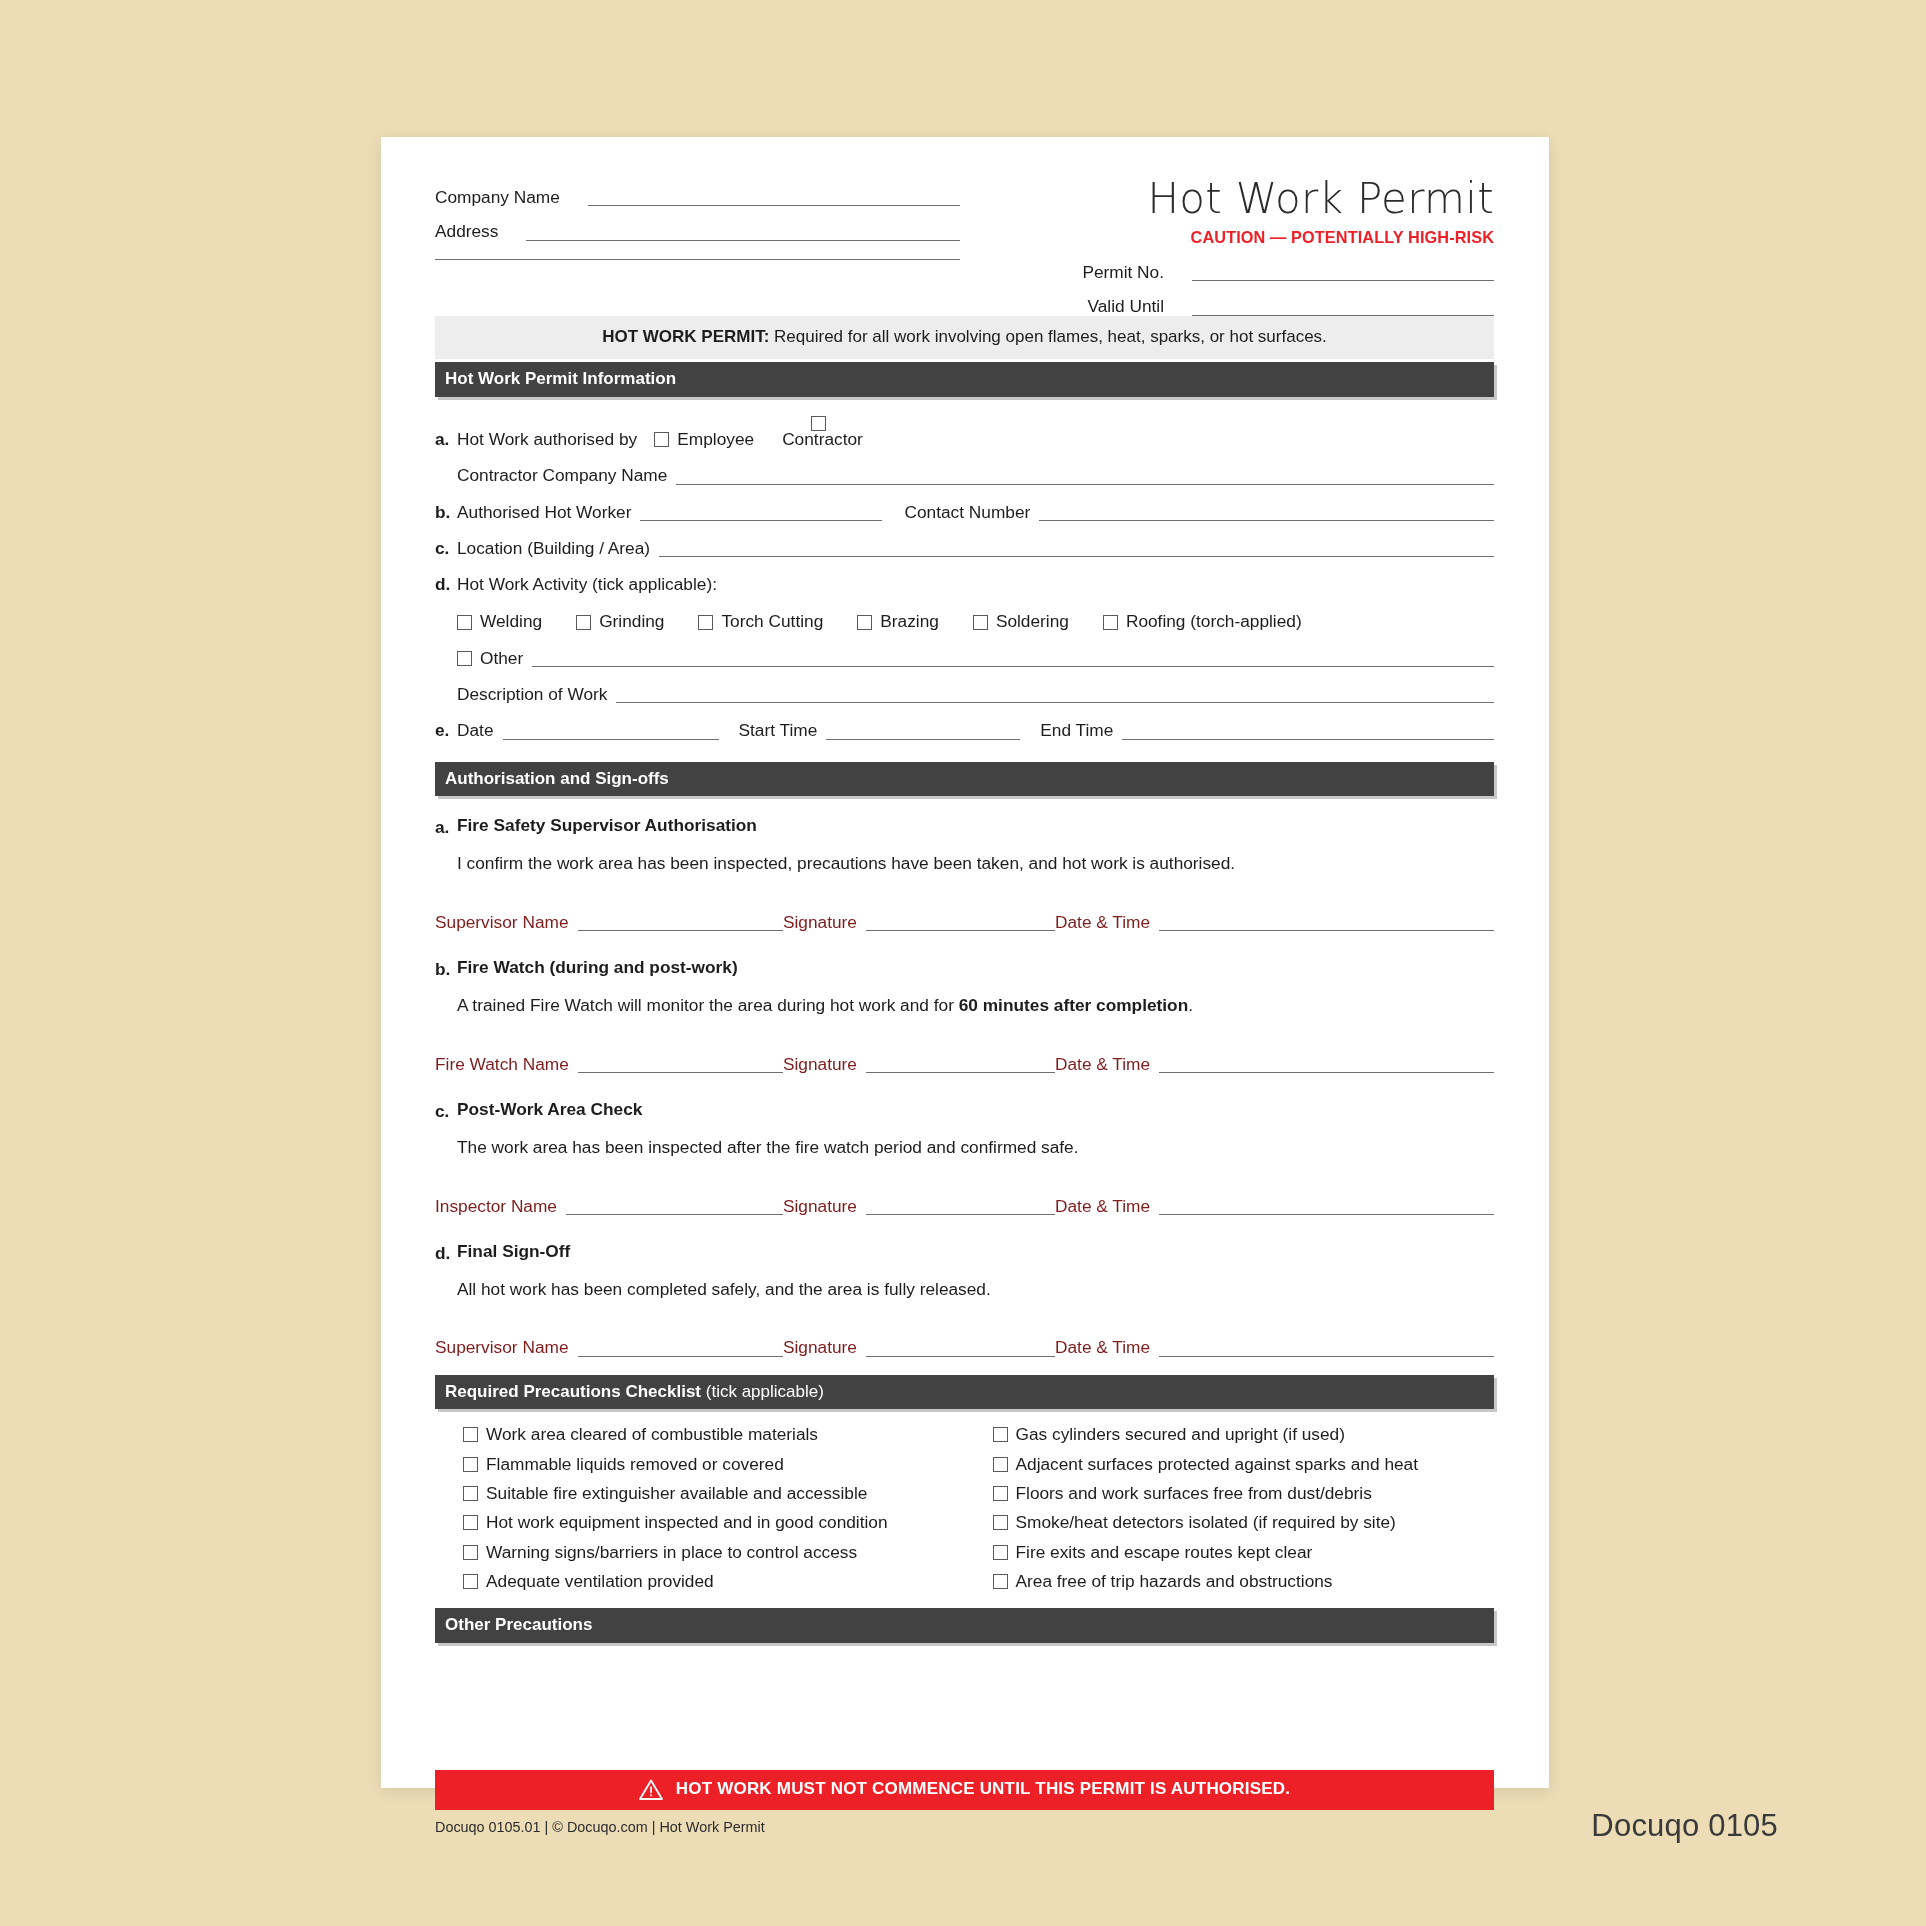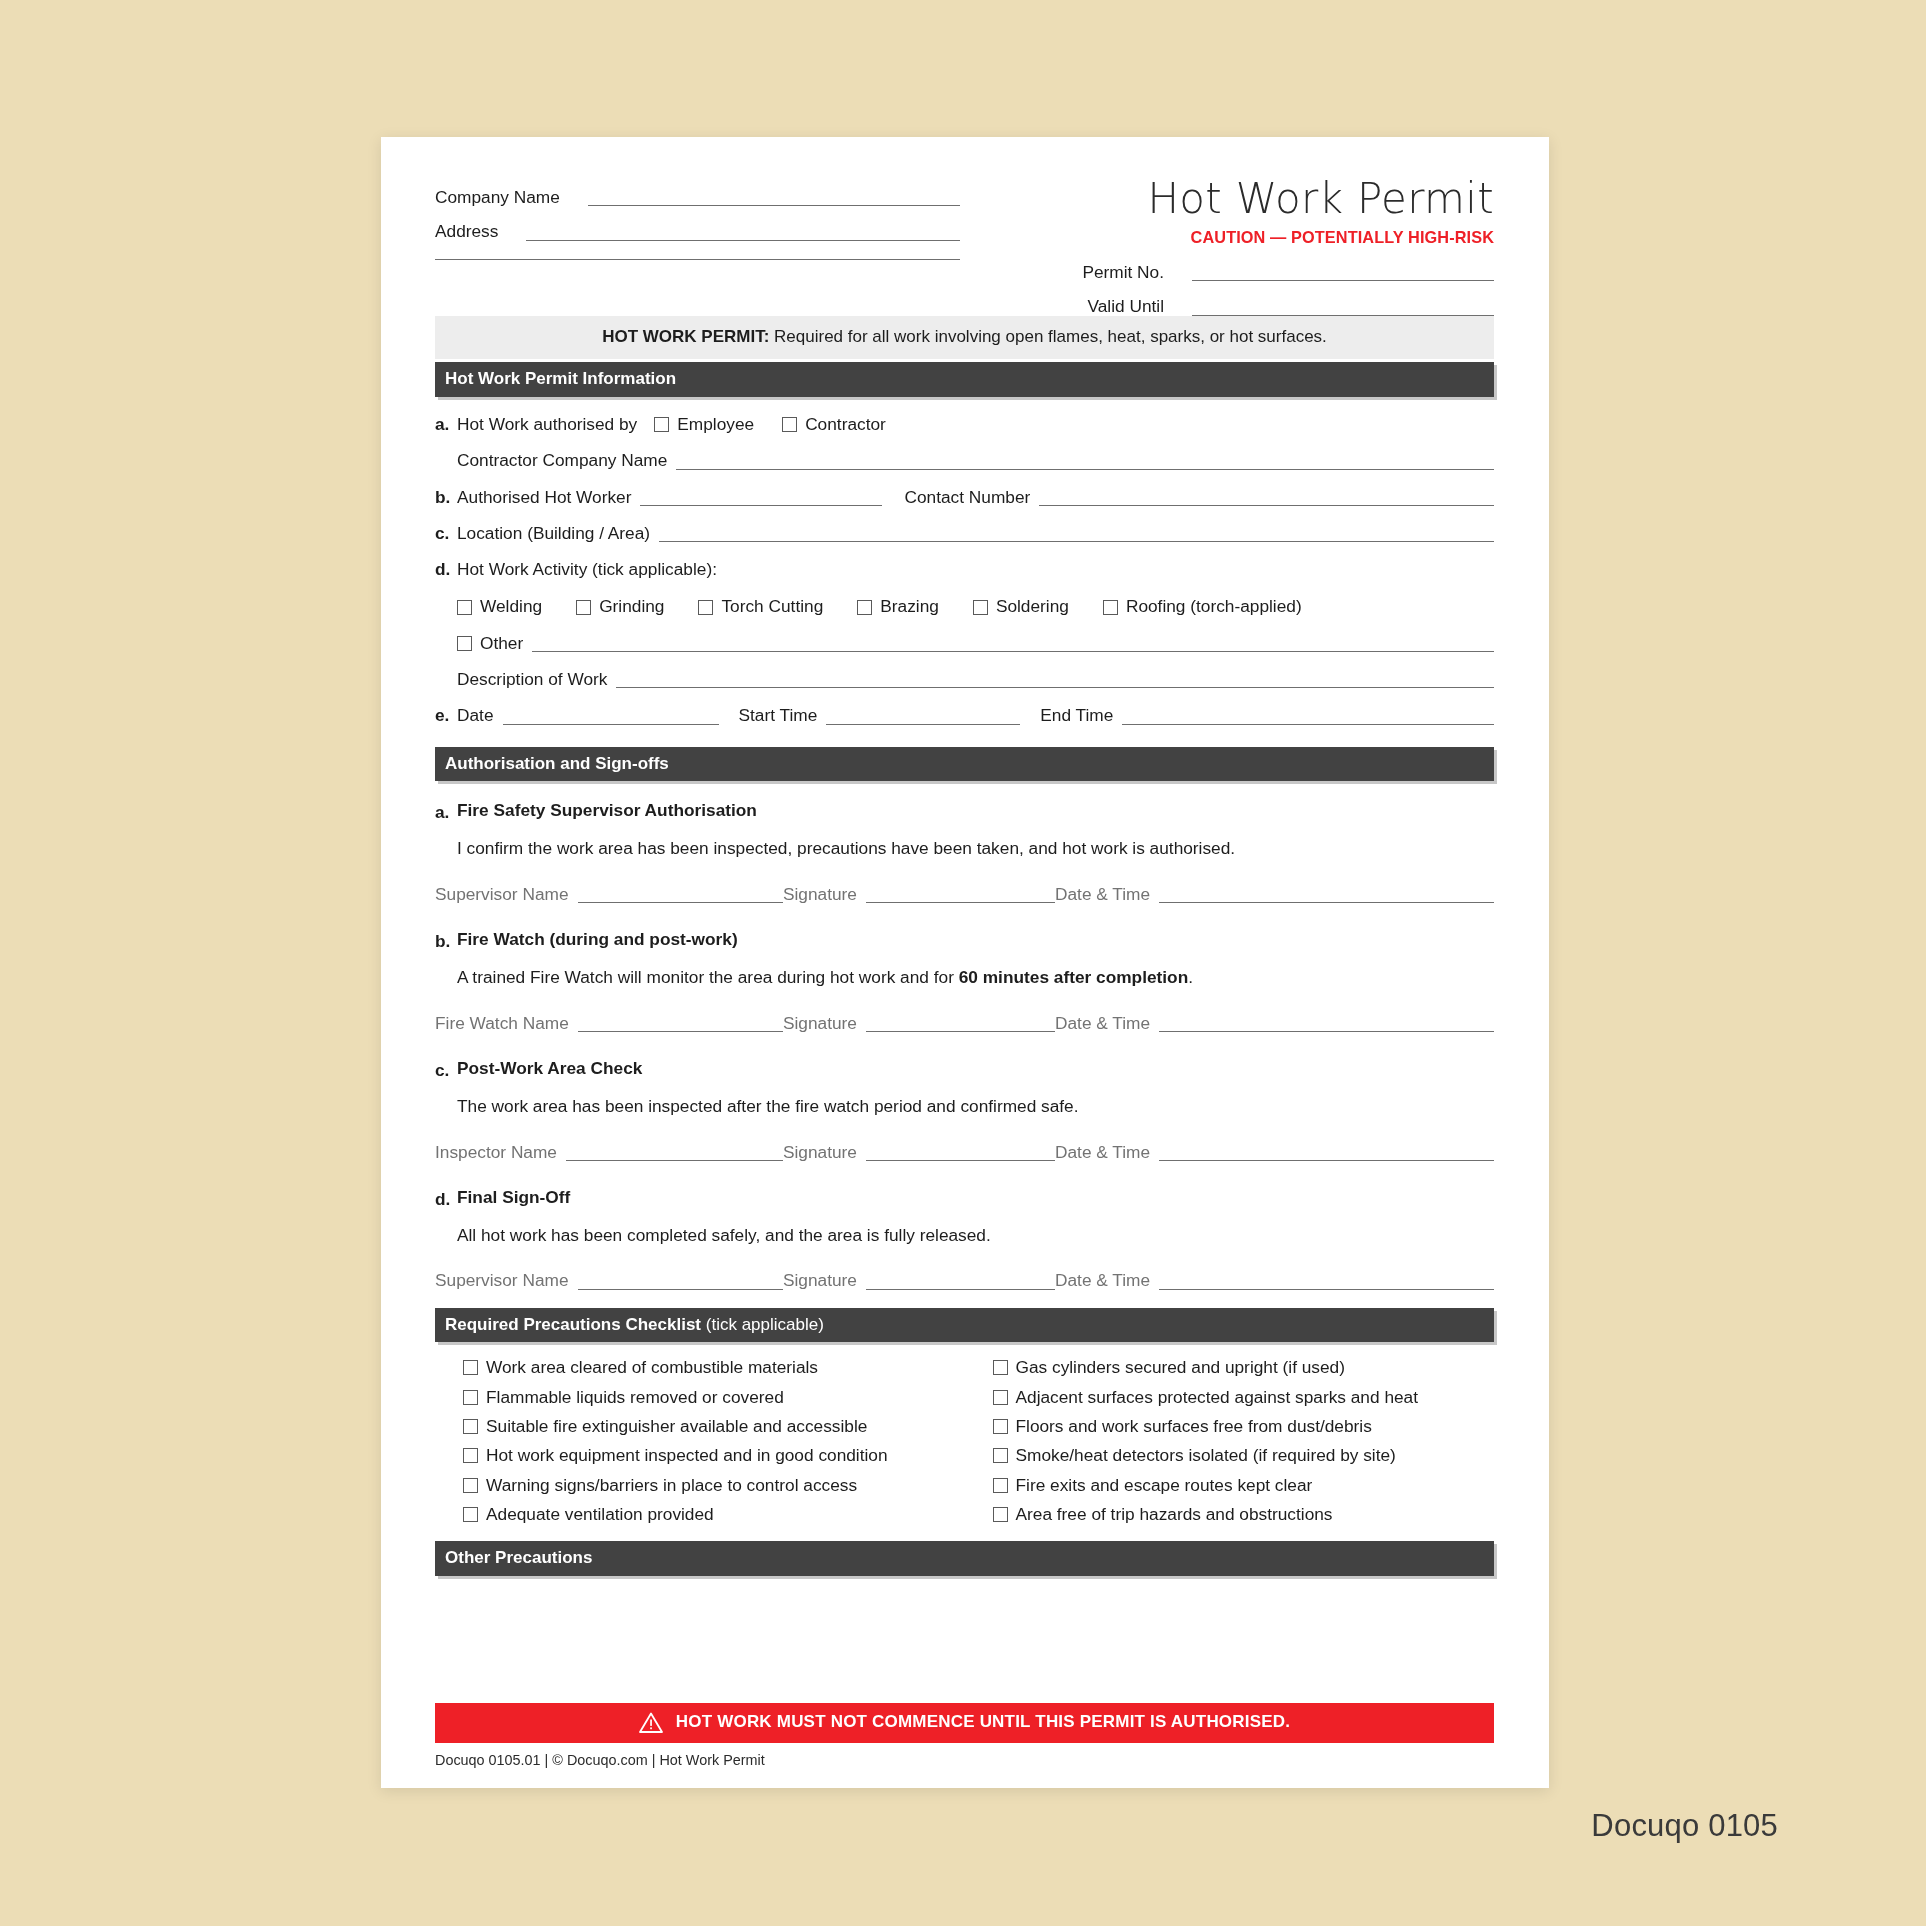--- a/index.html
+++ b/index.html
@@ -289,7 +289,7 @@
             <span class="cb"></span>
             <span>Employee</span>
           </span>
-          <span class="chk" style="margin-left:28px;">
+          <span class="chk" style="margin-left:28px;flex-direction:column;">
             <span class="cb"></span>
             <span>Contractor</span>
           </span>

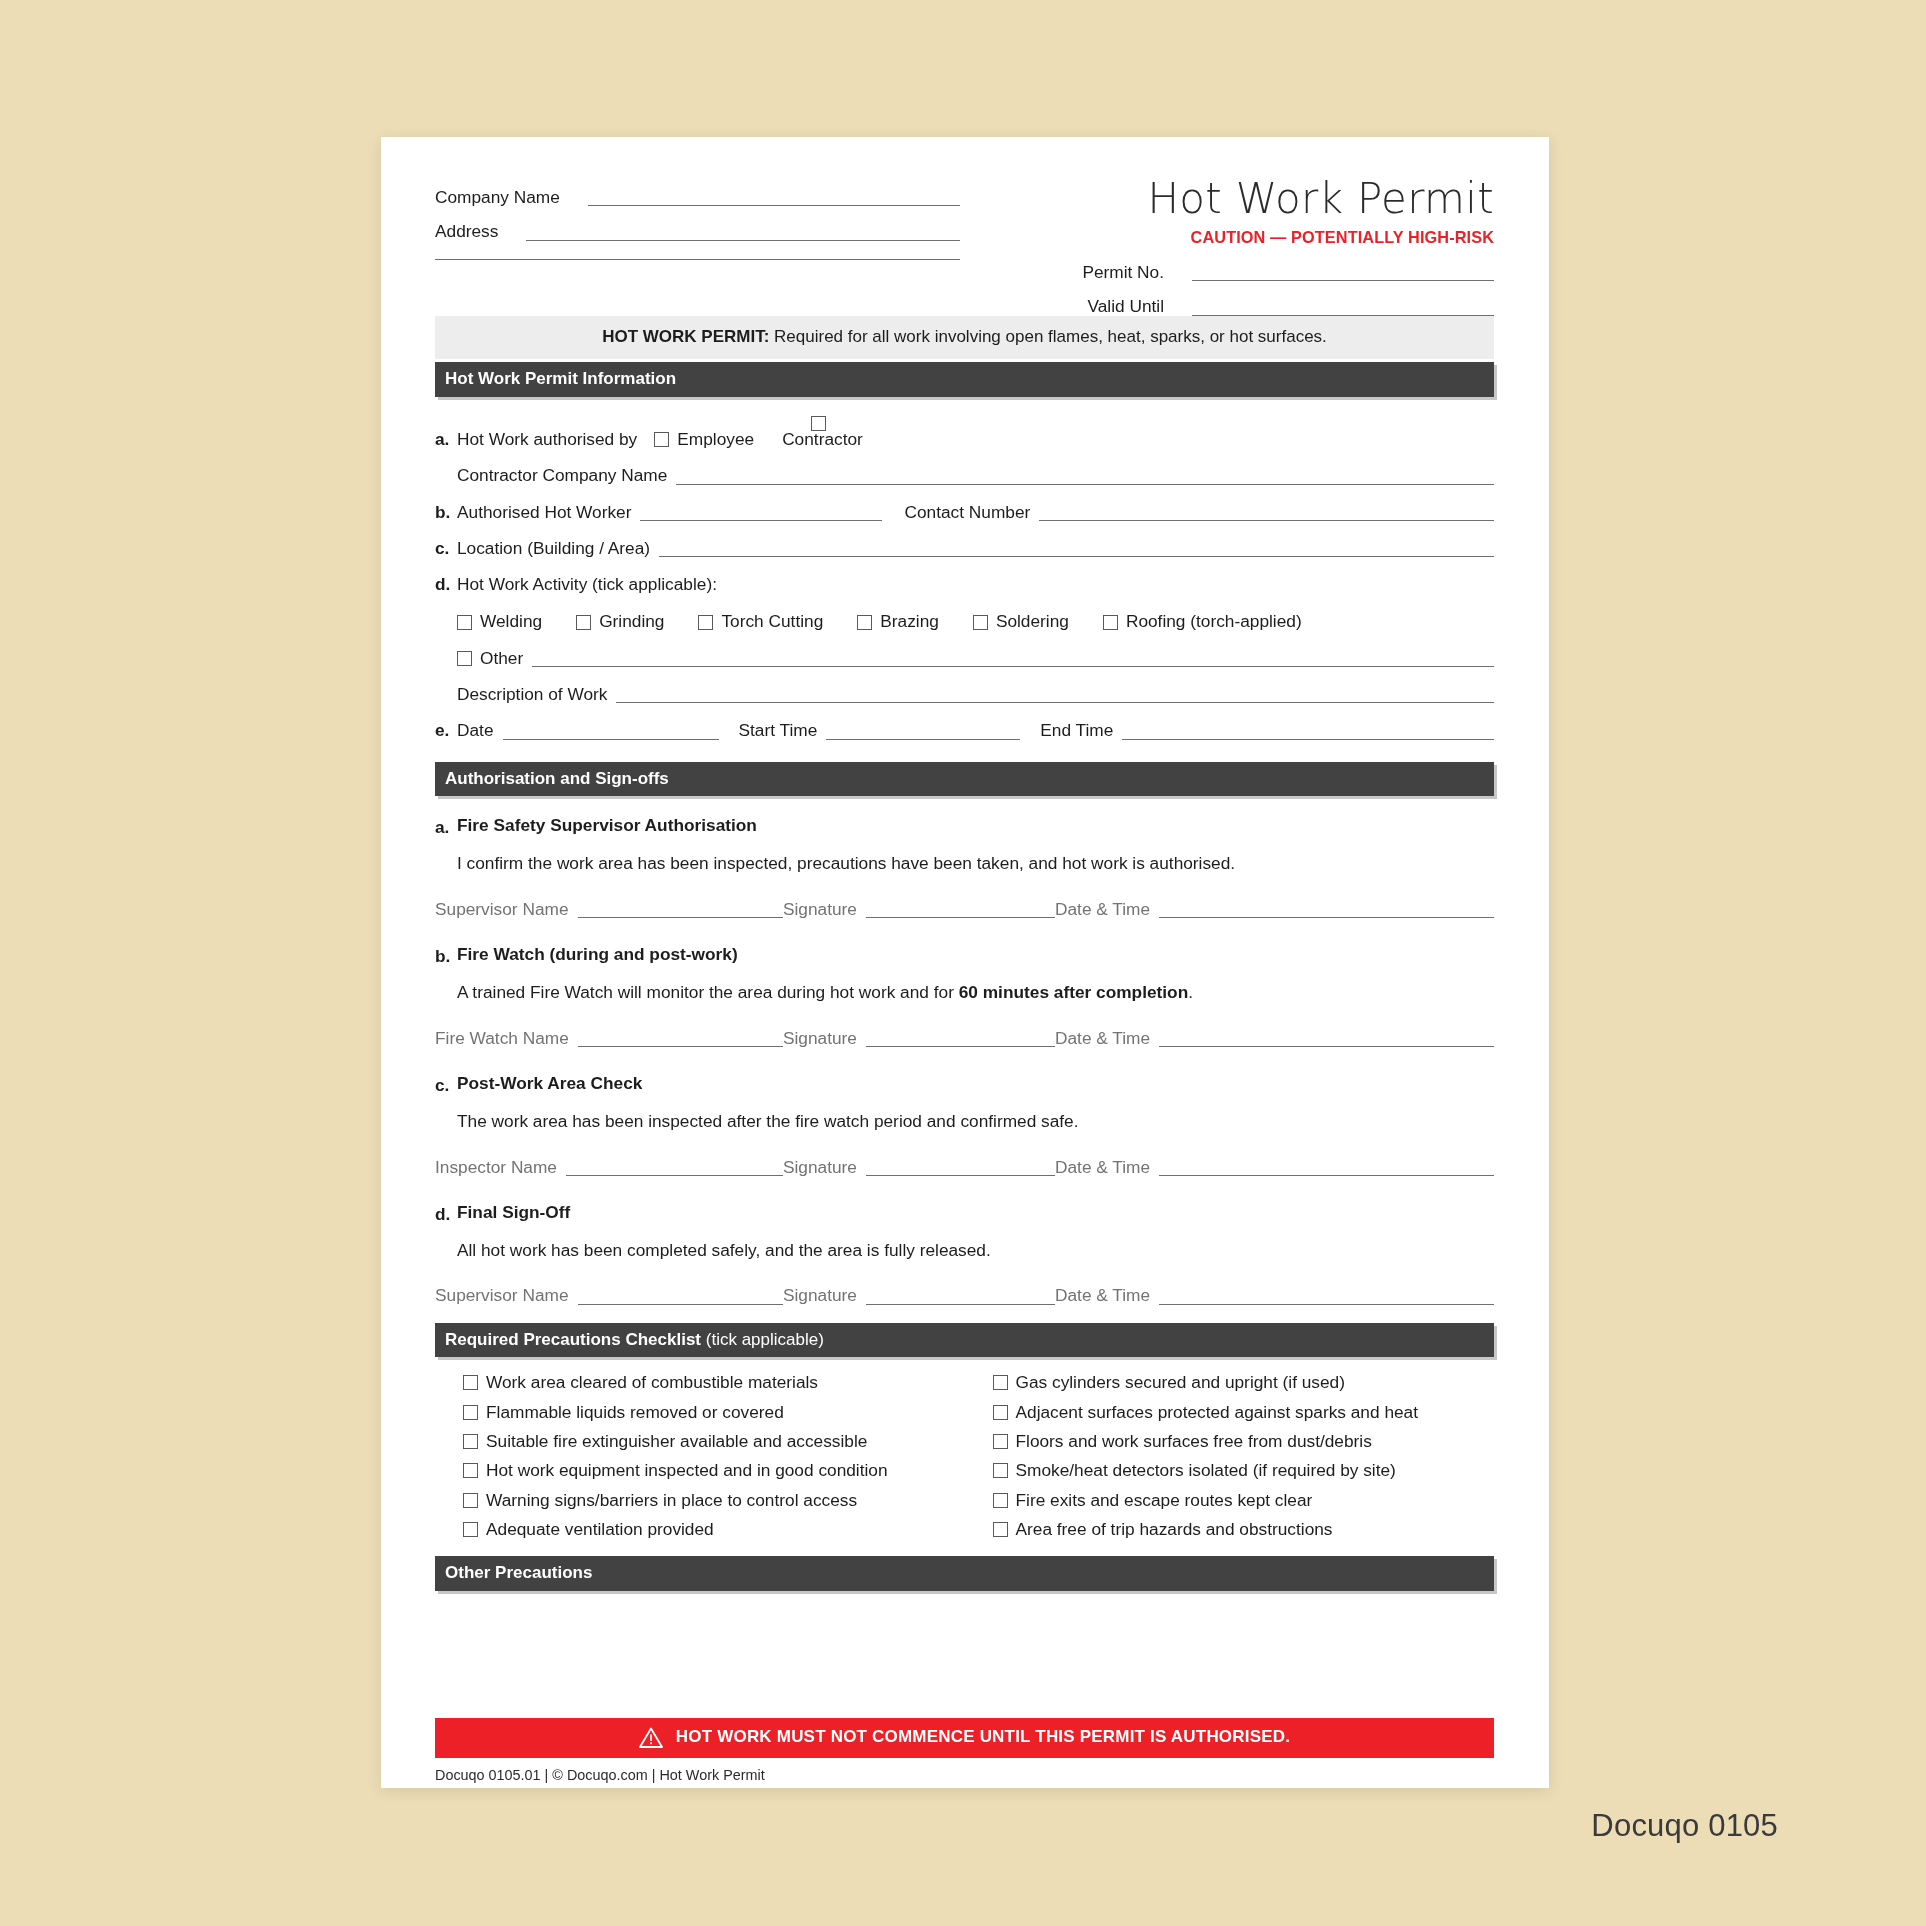--- a/index.html
+++ b/index.html
@@ -171,9 +171,9 @@
   .signrow {
     display: flex;
     align-items: flex-end;
-    margin-top: 26px;
+    margin-top: 39px;
     font-size: 17.3px;
-    color: #737373;
+    color: #7f1d1d;
   }
   .signrow .seg { display: flex; align-items: flex-end; }
   .seg-a { flex: 0 0 348px; }

